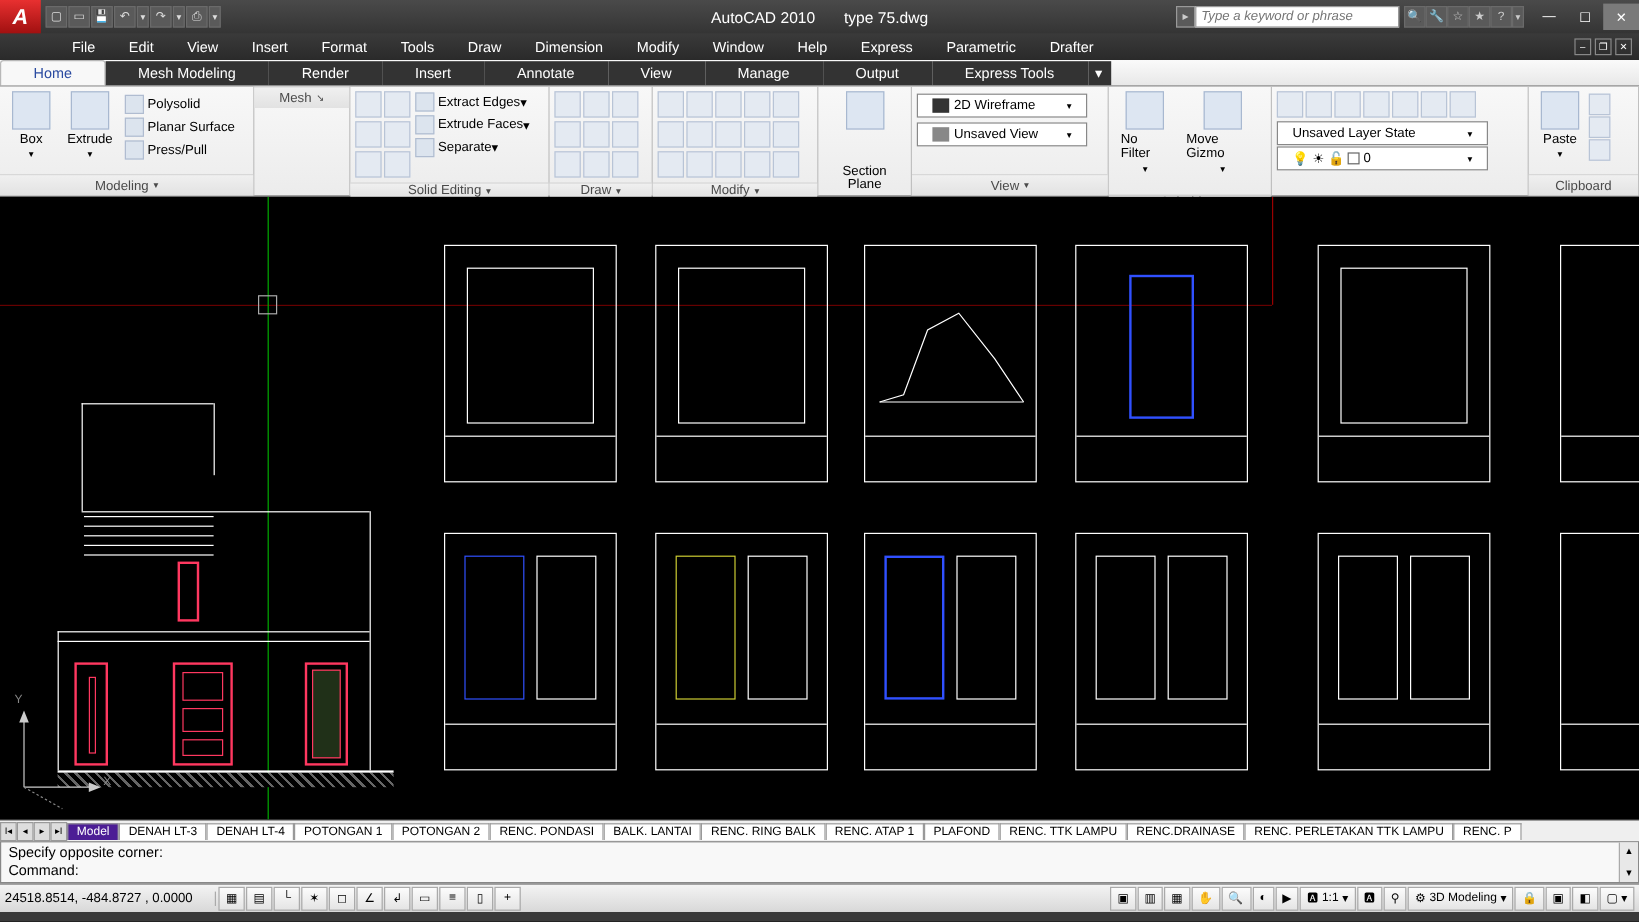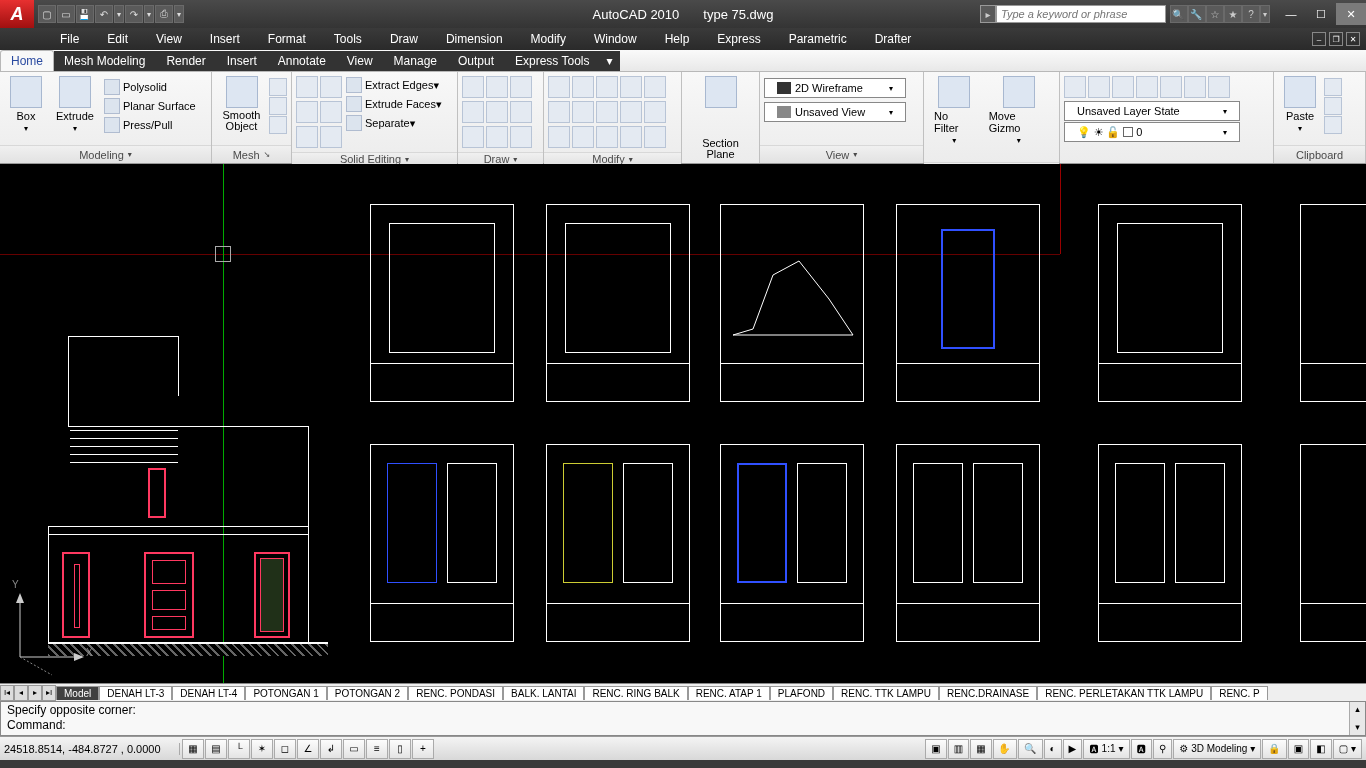--- a/index.html
+++ b/index.html
@@ -28,7 +28,7 @@
 
 
 .tabsrow { height:22px; background:linear-gradient(#fafafa,#e8e8e8); display:flex; align-items:flex-end; border-bottom:1px solid #b8b8b8; }
-.ribtab { padding:3px 10px; font-size:12px; border-right:1px solid transparent; }
+.ribtab { padding:3px 27px; font-size:12px; border-right:1px solid transparent; }
 .ribtab.active { background:#f8f8f8; border:1px solid #b8b8b8; border-bottom:none; border-radius:3px 3px 0 0; color:#2a4aa0; }
 .ribtab.dark { background:#333; color:#fff; }
 

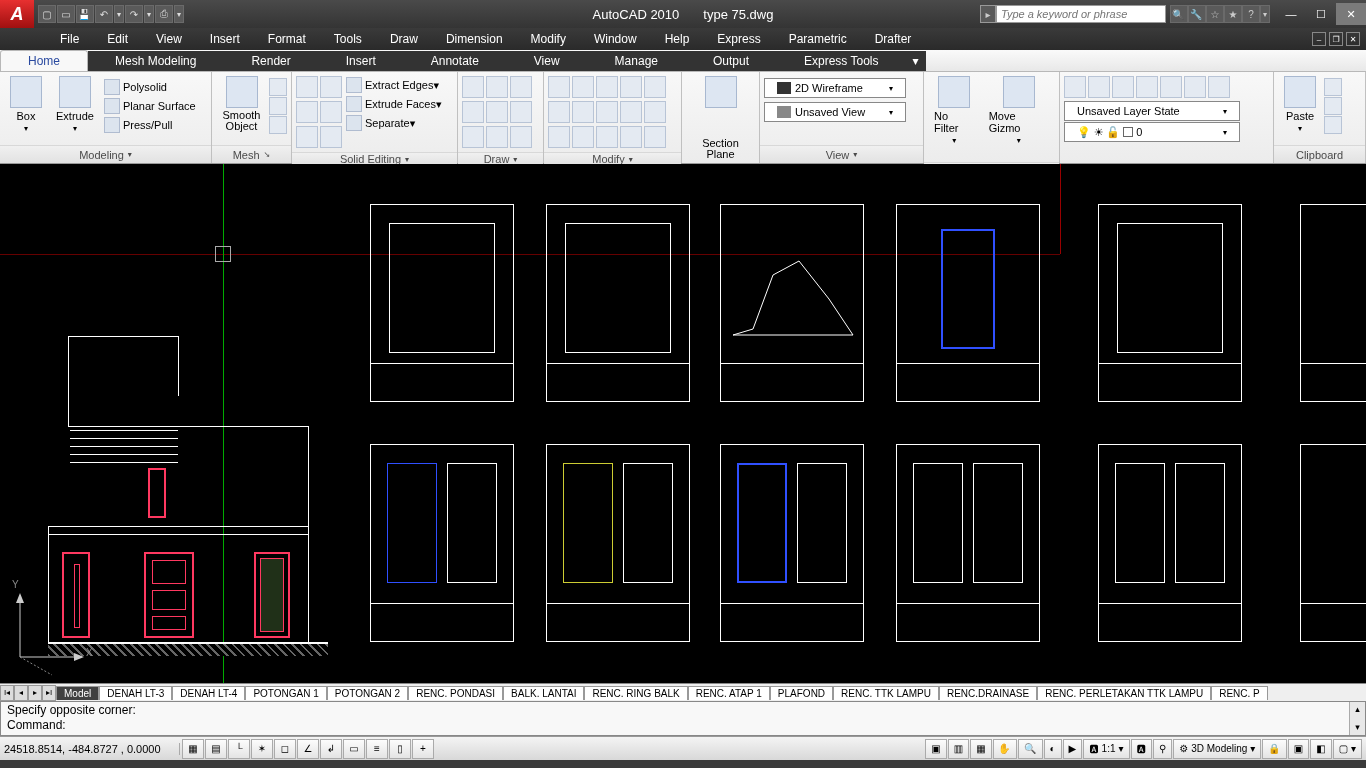--- a/index.html
+++ b/index.html
@@ -187,17 +187,6 @@
   </div>
 
   <div class="panel" style="width:80px;">
-    <div class="panel-body">
-      <div class="bigbtn">
-          <div class="bigicon"></div>
-          <span style="text-align:center;line-height:11px;">Smooth Object</span>
-        </div>
-      <div class="vstack" style="margin-top:4px;">
-        <span class="ic" style="width:18px;height:18px;background:#e4eaf2;border:1px solid #b8c4d6;"></span>
-        <span class="ic" style="width:18px;height:18px;background:#e4eaf2;border:1px solid #b8c4d6;"></span>
-        <span class="ic" style="width:18px;height:18px;background:#e4eaf2;border:1px solid #b8c4d6;"></span>
-      </div>
-    </div>
     <div class="panel-label">
         <span>Mesh</span>
         <span class="dd">↘</span>

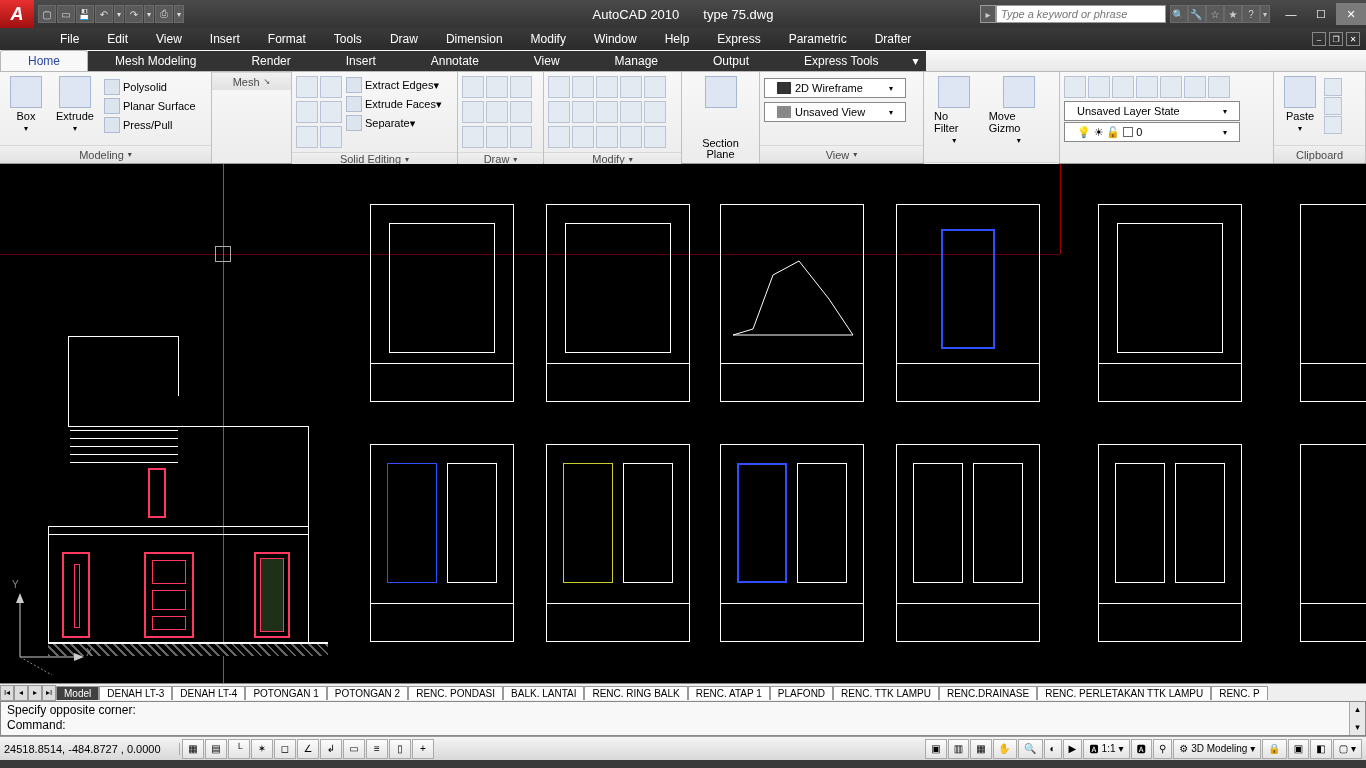--- a/index.html
+++ b/index.html
@@ -62,7 +62,7 @@
 .layouttabs .nav { display:flex; }
 .layouttabs .nav span { width:14px; height:16px; border:1px solid #999; background:#ddd; display:flex;align-items:center;justify-content:center; font-size:8px; }
 .ltab { padding:1px 7px; border:1px solid #999; border-bottom:none; background:#fff; margin-top:0; white-space:nowrap; }
-.ltab.active { background:#404040; color:#fff;text-align:right; }
+.ltab.active { background:#4c1d95; color:#fff;text-align:right; }
 
 
 .cmdarea { height:35px; background:#f8f8f8; border:1px solid #888; font-family:"Consolas","Courier New",monospace; font-size:12px; padding:1px 6px; line-height:15px; position:relative; }

